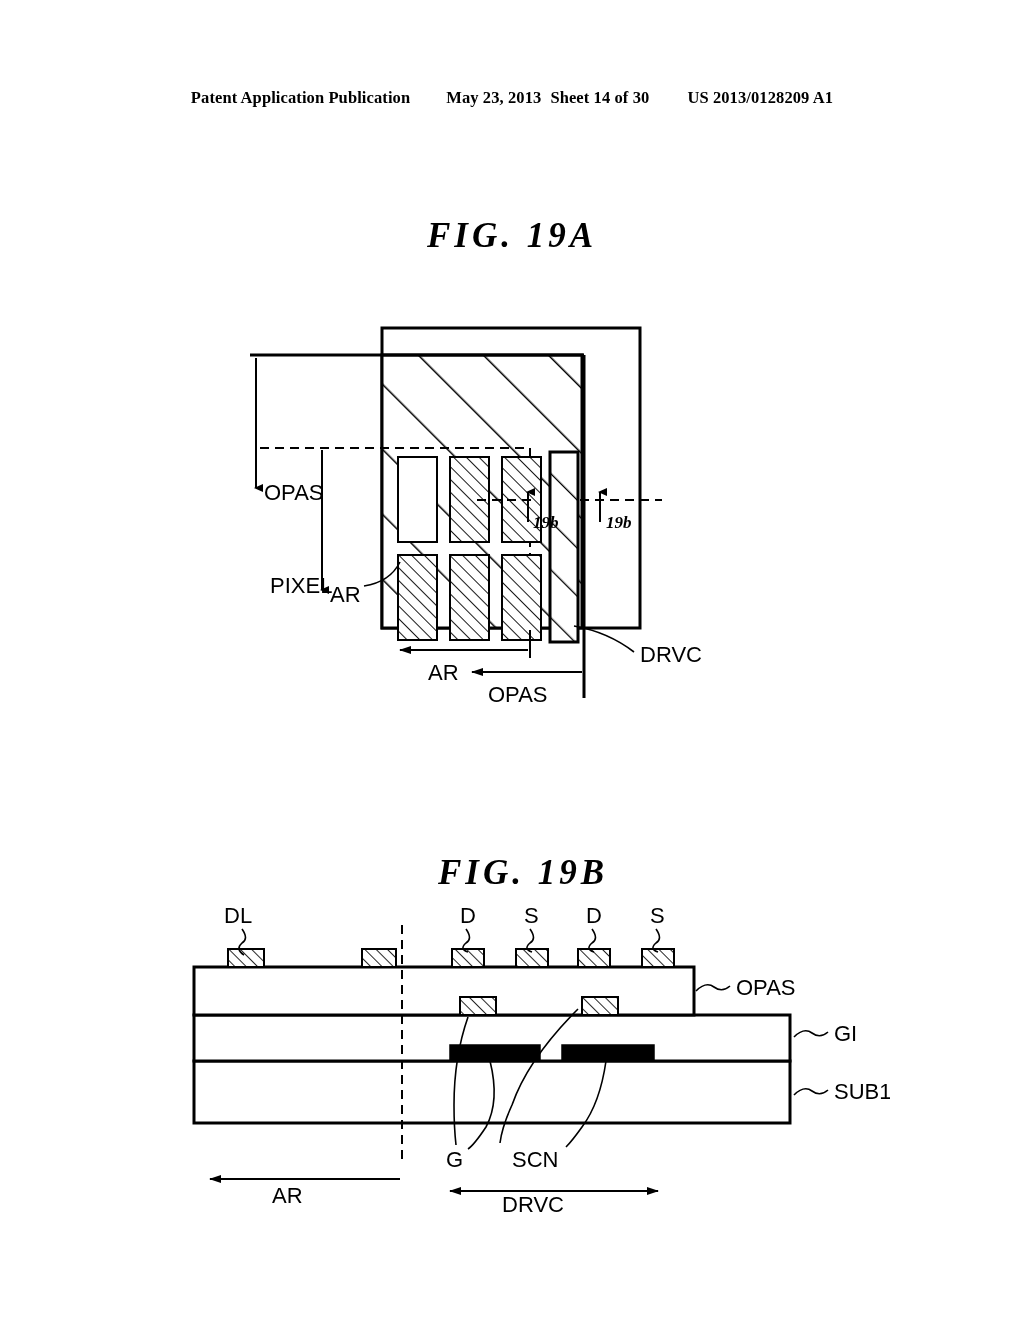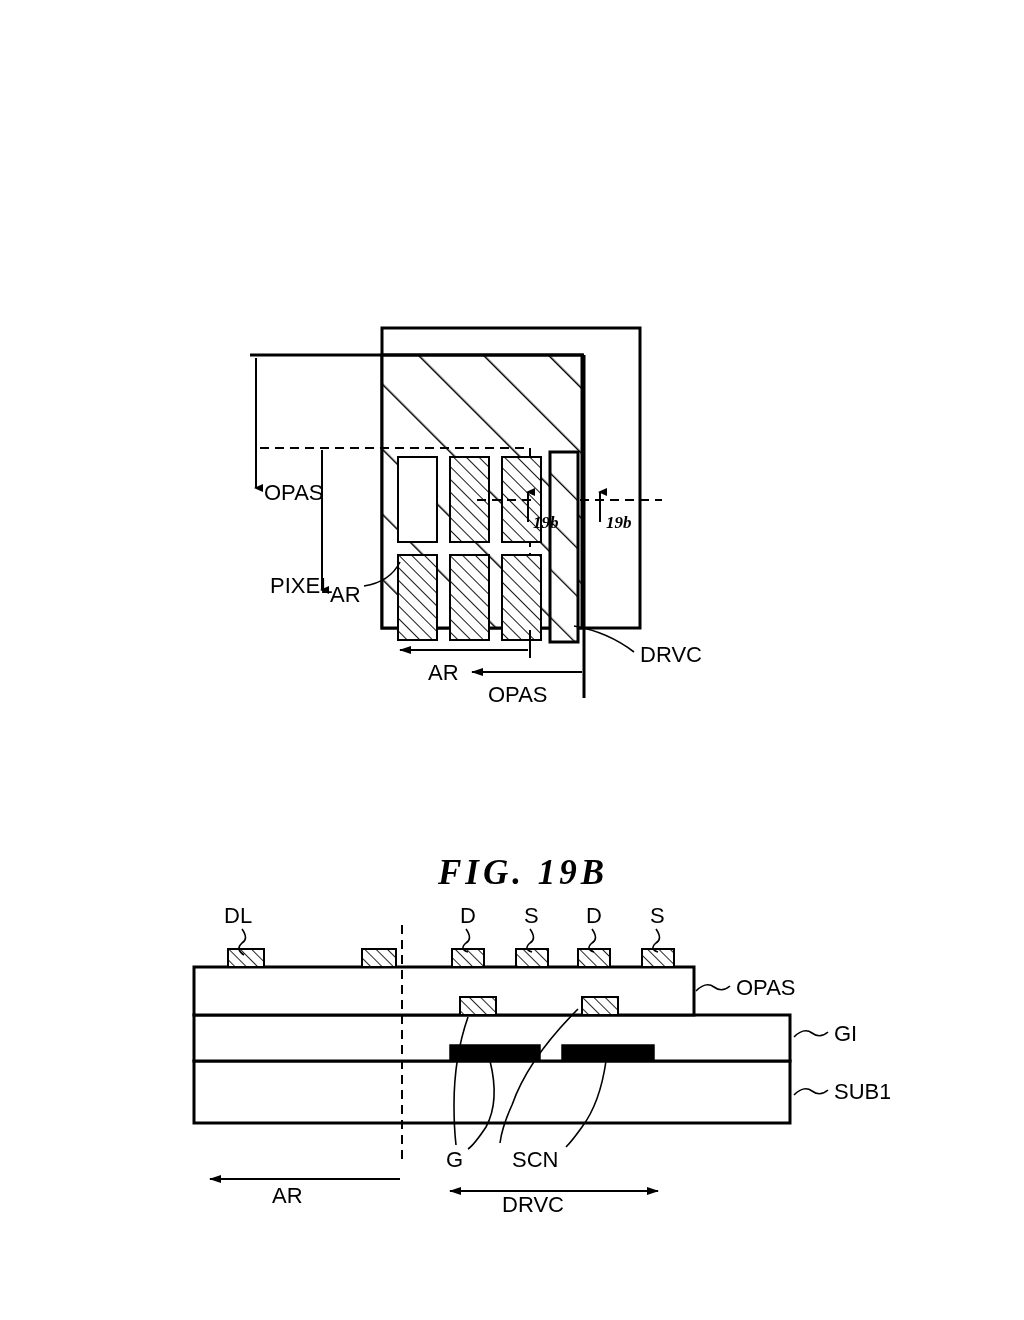--- a/index.html
+++ b/index.html
@@ -77,6 +77,9 @@
 
 <div id="page">
 
+  <div class="header">
+    <span class="hdr-pub">Patent Application Publication</span><span class="hdr-date">May 23, 2013</span><span class="hdr-sheet">Sheet 14 of 30</span><span>US 2013/0128209 A1</span>
+  </div>
 
 
   <svg class="figure-svg" id="fig19a-svg" width="560" height="420" viewBox="0 0 560 420">

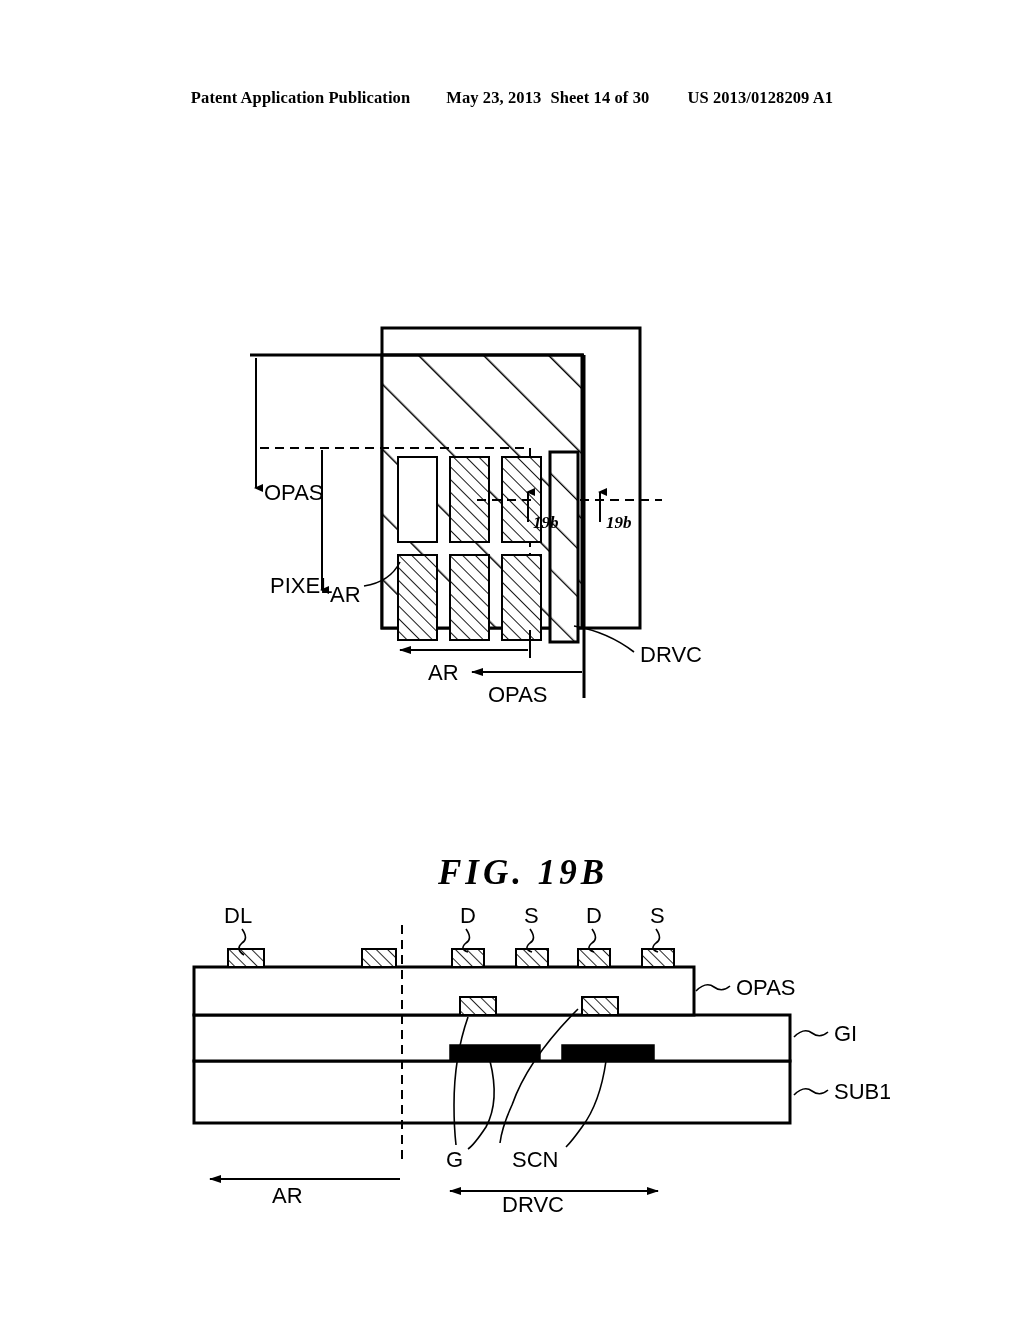--- a/index.html
+++ b/index.html
@@ -81,6 +81,7 @@
     <span class="hdr-pub">Patent Application Publication</span><span class="hdr-date">May 23, 2013</span><span class="hdr-sheet">Sheet 14 of 30</span><span>US 2013/0128209 A1</span>
   </div>
 
+  <div class="fig-title" id="fig19a-title">FIG. 19A</div>
 
   <svg class="figure-svg" id="fig19a-svg" width="560" height="420" viewBox="0 0 560 420">
     <defs>

